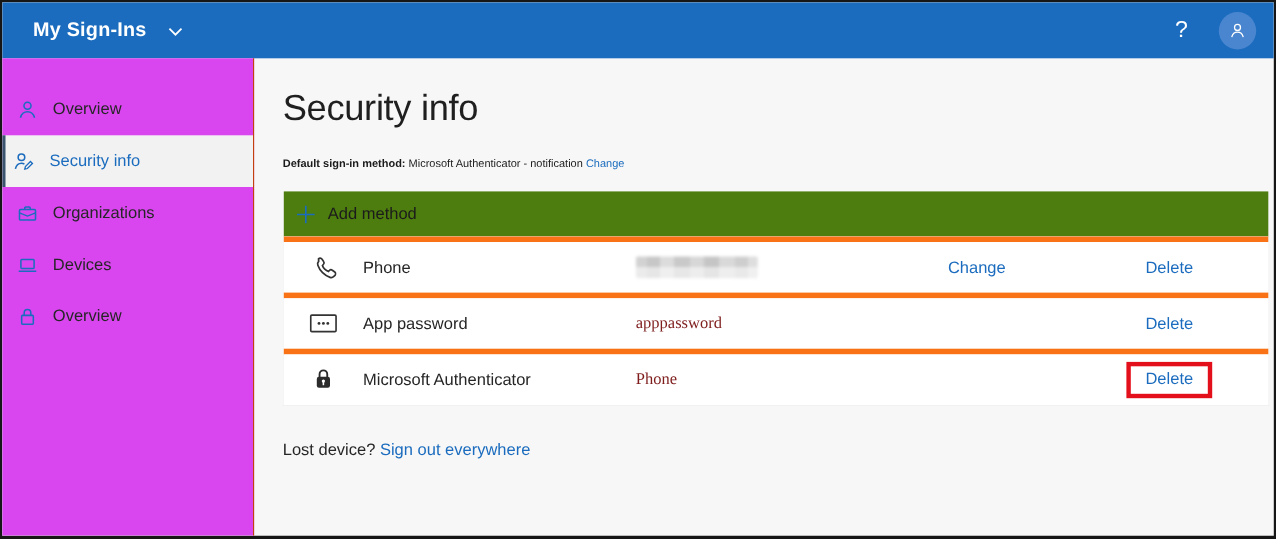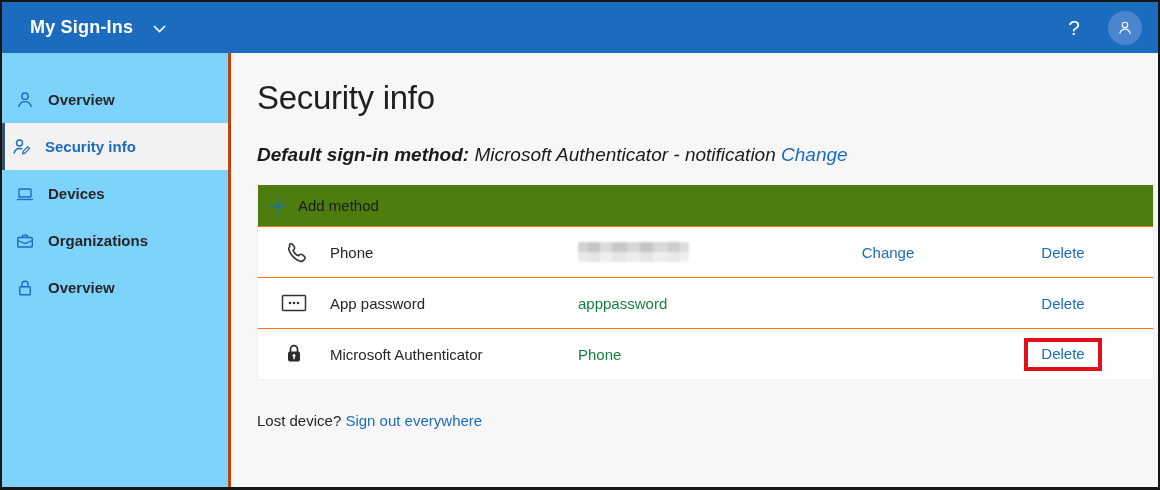--- a/index.html
+++ b/index.html
@@ -47,10 +47,9 @@
   
   .sidebar {
     width: 229px; flex: 0 0 229px;
-    background: #7dd3fc;
-    border-right: 3px solid #c2410c;
+    background: #d946ef;
+    border-right: 1px solid #c2410c;
     padding-top: 23px;
-    font-weight: bold;
   }
   .nav-item {
     height: 47px;

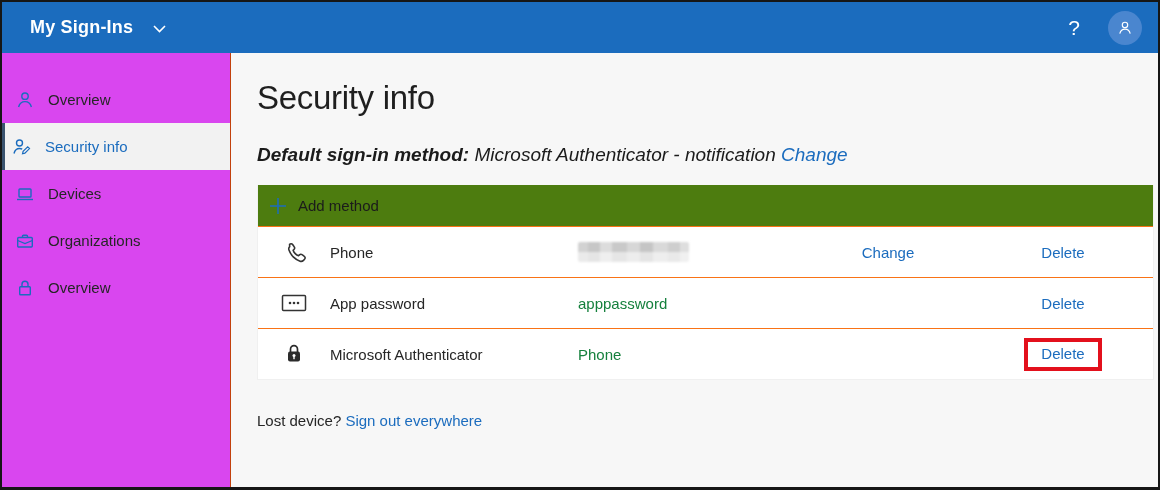--- a/index.html
+++ b/index.html
@@ -71,7 +71,7 @@
   .main { flex: 1; padding: 26px 0 0 26px; min-width: 0; }
   .page-title { font-size: 33px; font-weight: 400; color: #1f1f1f; letter-spacing: -.3px; }
   .page-desc { margin-top: 15px; font-size: 15px; color: #3d3d3d; }
-  .default-line { margin-top: 27px; font-size: 19px; color: #1b1b1b; font-style: italic; }
+  .default-line { margin-top: 27px; font-size: 10px; color: #1b1b1b; }
   .default-line b { font-weight: bold; }
   a.link { color: #1b6cbe; text-decoration: none; cursor: pointer; }
 

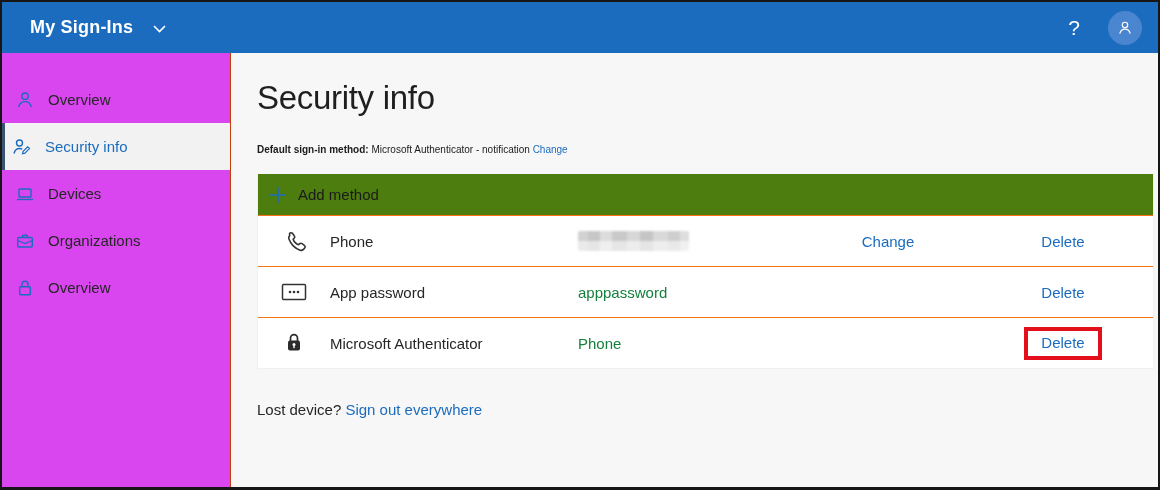--- a/index.html
+++ b/index.html
@@ -178,22 +178,22 @@
       <div class="nav-item">
         <span class="nav-icon">
           <svg width="20" height="20" viewBox="0 0 20 20">
-            <rect x="4" y="5" width="12" height="8" rx="0.8" fill="none" stroke="#1b6cbe" stroke-width="1.4"></rect>
-            <path d="M2 15.5h16" stroke="#1b6cbe" stroke-width="1.4"></path>
-          </svg>
-        </span>
-        <span>Devices</span>
-      </div>
-
-      <div class="nav-item">
-        <span class="nav-icon">
-          <svg width="20" height="20" viewBox="0 0 20 20">
             <rect x="2.7" y="6.5" width="14.6" height="9.5" rx="1" fill="none" stroke="#1b6cbe" stroke-width="1.4"></rect>
             <path d="M7.5 6.5V5.2c0-.6.4-1 1-1h3c.6 0 1 .4 1 1v1.3" fill="none" stroke="#1b6cbe" stroke-width="1.4"></path>
             <path d="M2.7 9.5l7.3 3 7.3-3" fill="none" stroke="#1b6cbe" stroke-width="1.2"></path>
           </svg>
         </span>
         <span>Organizations</span>
+      </div>
+
+      <div class="nav-item">
+        <span class="nav-icon">
+          <svg width="20" height="20" viewBox="0 0 20 20">
+            <rect x="4" y="5" width="12" height="8" rx="0.8" fill="none" stroke="#1b6cbe" stroke-width="1.4"></rect>
+            <path d="M2 15.5h16" stroke="#1b6cbe" stroke-width="1.4"></path>
+          </svg>
+        </span>
+        <span>Devices</span>
       </div>
 
       <div class="nav-item">

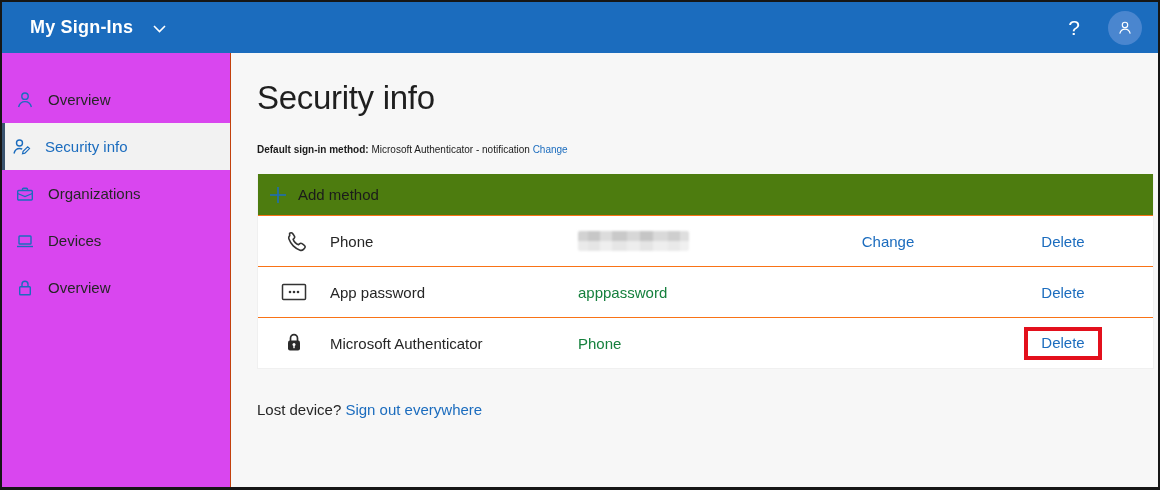--- a/index.html
+++ b/index.html
@@ -98,7 +98,7 @@
     align-items: center;
     height: 51px;
     background: #fff;
-    border-top: 1px solid #f97316;
+    border-top: 5px solid #f97316;
     font-size: 15px;
   }
   .cell-icon { display: flex; justify-content: center; align-items: center; }

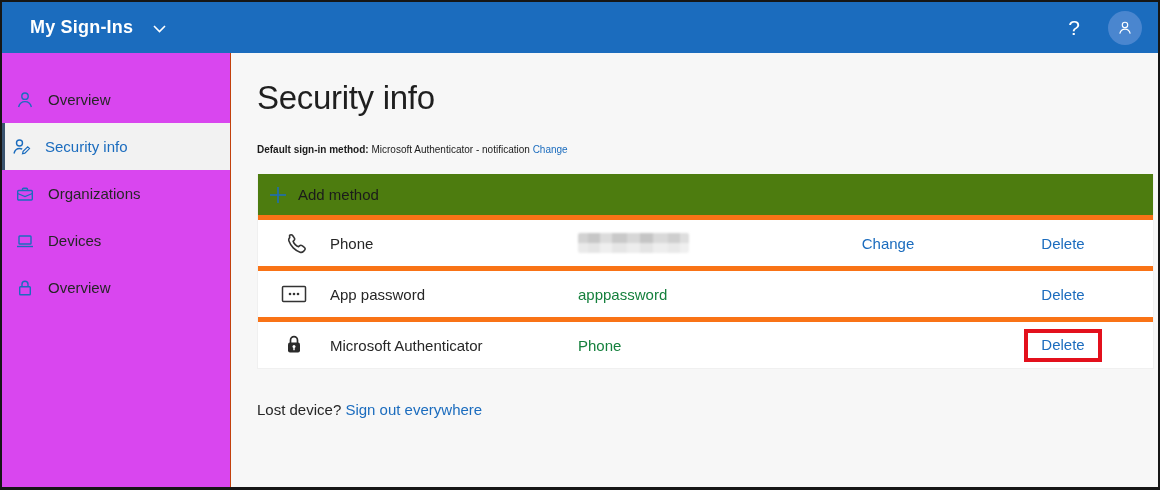--- a/index.html
+++ b/index.html
@@ -103,7 +103,7 @@
   }
   .cell-icon { display: flex; justify-content: center; align-items: center; }
   .cell-name { color: #262626; }
-  .cell-value { color: #15803d; }
+  .cell-value { color: #7f1d1d; font-family: Liberation Serif, serif; }
   .cell-action { text-align: center; font-size: 15px; }
   .masked-value {
     width: 111px; height: 20px; border-radius: 2px;

